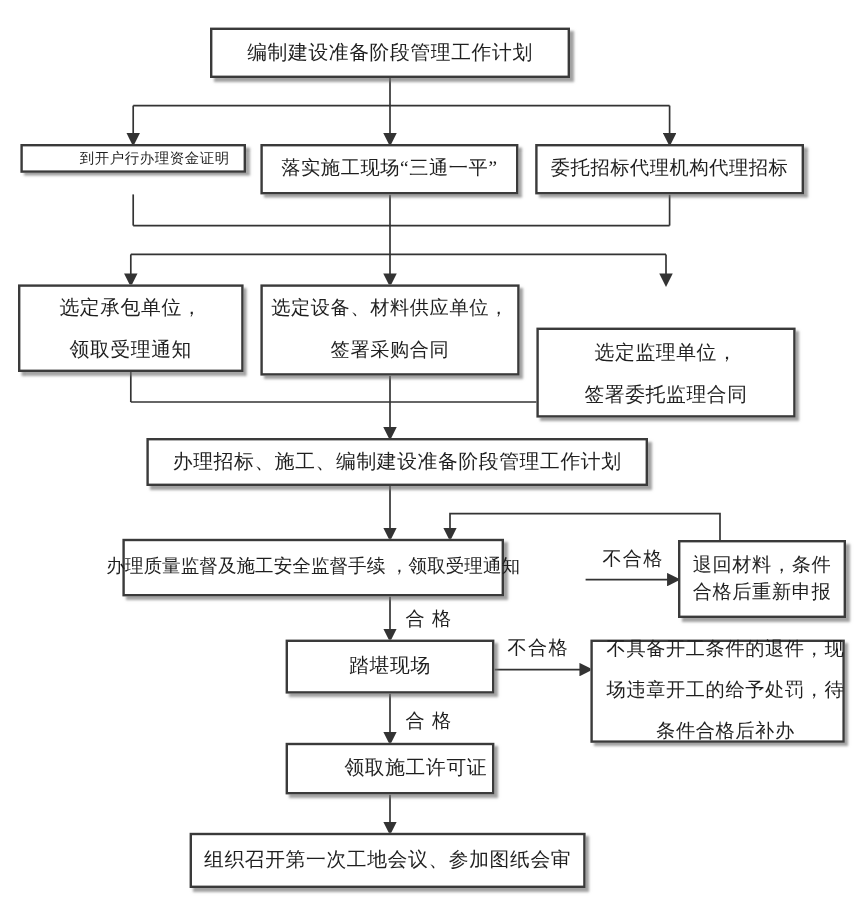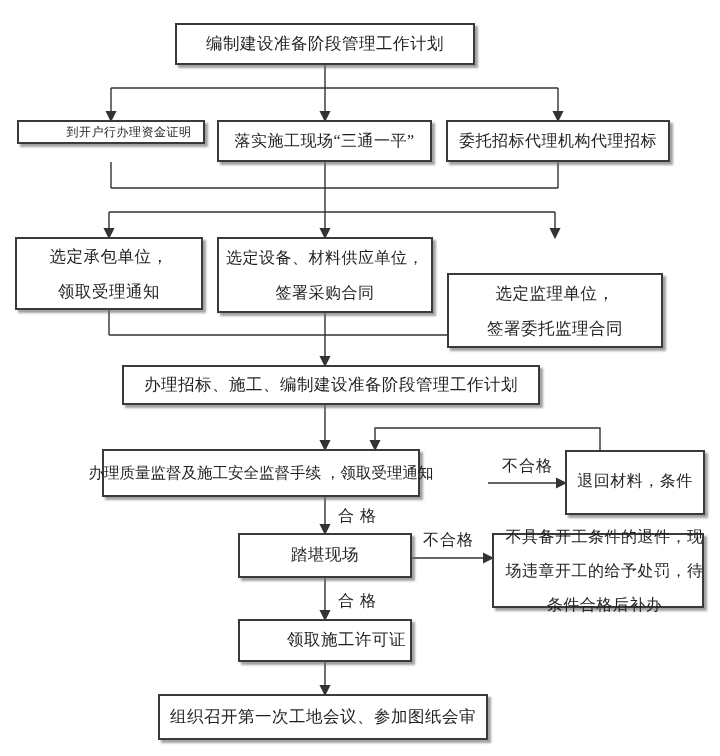--- a/index.html
+++ b/index.html
@@ -121,7 +121,7 @@
     <span class="line">办理质量监督及施工安全监督手续 ，领取受理通知</span>
   </div>
 
-  <div class="node" style="left:565px;top:450px;width:140px;height:65px;font-size:16px;font-family:Liberation Mono, monospace;">
+  <div class="node" style="left:565px;top:450px;width:140px;height:65px;font-size:16px;">
     <span class="line">退回材料，条件</span>
   </div>
 

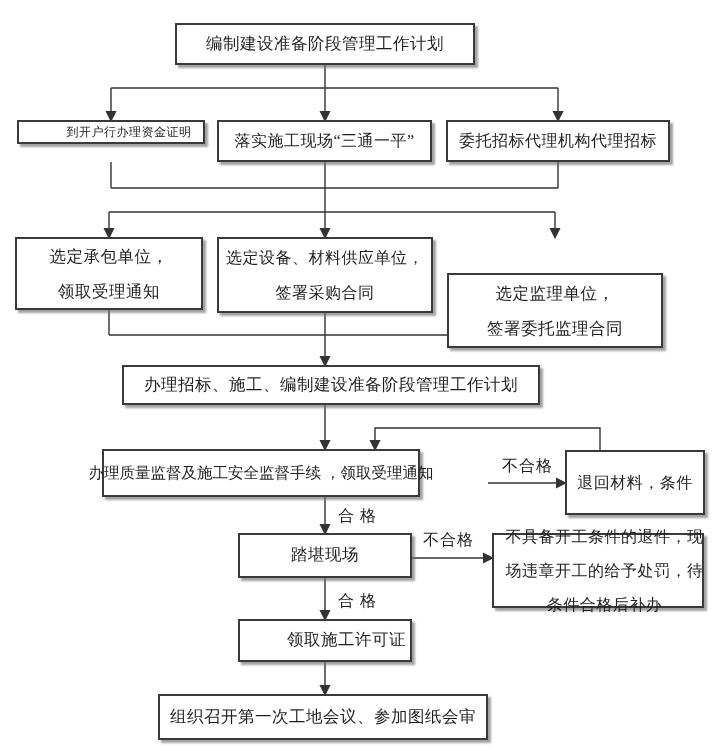--- a/index.html
+++ b/index.html
@@ -123,6 +123,7 @@
 
   <div class="node" style="left:565px;top:450px;width:140px;height:65px;font-size:16px;">
     <span class="line">退回材料，条件</span>
+    <span class="line">合格后重新申报</span>
   </div>
 
   <div class="node" style="left:238px;top:533px;width:174px;height:45px;">

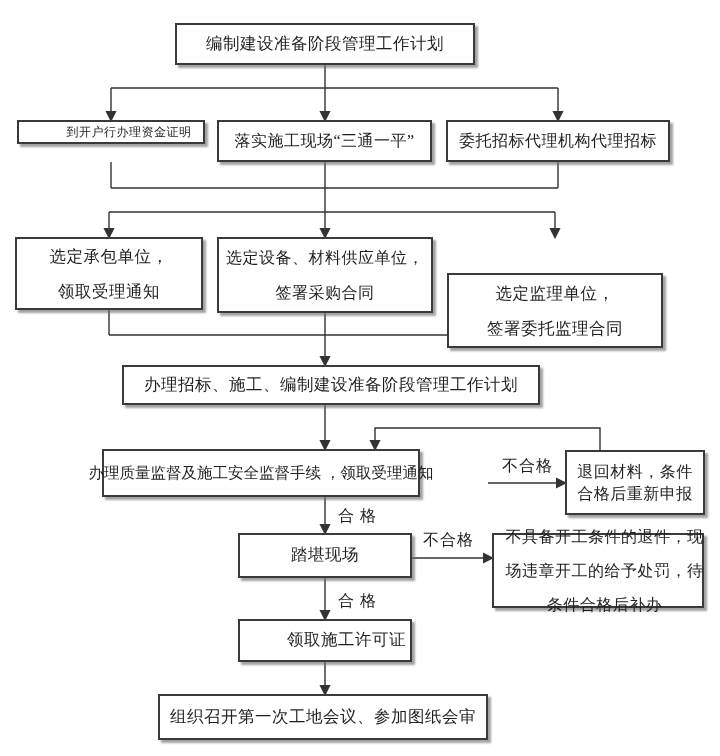--- a/index.html
+++ b/index.html
@@ -130,7 +130,7 @@
     <span class="line">踏堪现场</span>
   </div>
 
-  <div class="node three-line" style="left:492px;top:533px;width:212px;height:75px;padding-left:13px;">
+  <div class="node three-line" style="left:492px;top:533px;width:212px;height:86px;padding-left:13px;">
     <span class="line">不具备开工条件的退件，现</span>
     <span class="line">场违章开工的给予处罚，待</span>
     <span class="line">条件合格后补办</span>

